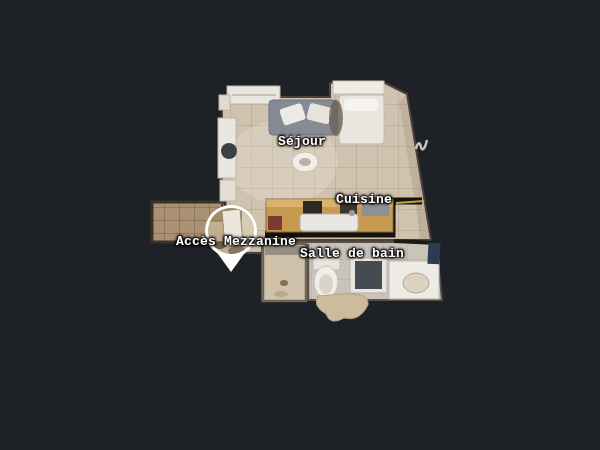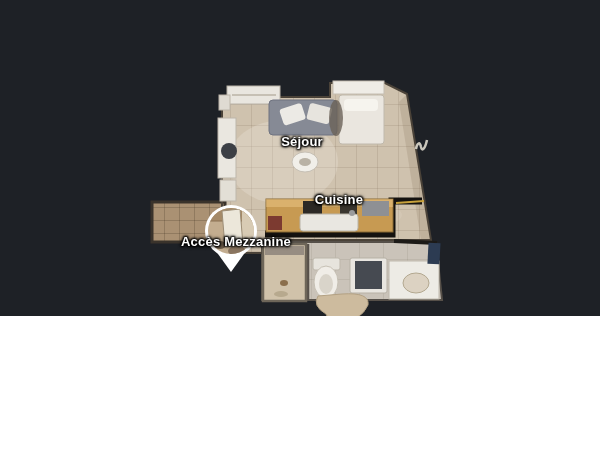--- a/index.html
+++ b/index.html
@@ -5,9 +5,9 @@
   html,body{margin:0;padding:0;}
   .stage{
     position:relative;
-    width:600px;height:316px;
+    width:600px;height:450px;
     overflow:hidden;
-    font-family:Liberation Sans, sans-serif;
+    font-family:Liberation Mono, monospace;
   }
   .stage svg{position:absolute;inset:0;display:block;}
   .room-label{

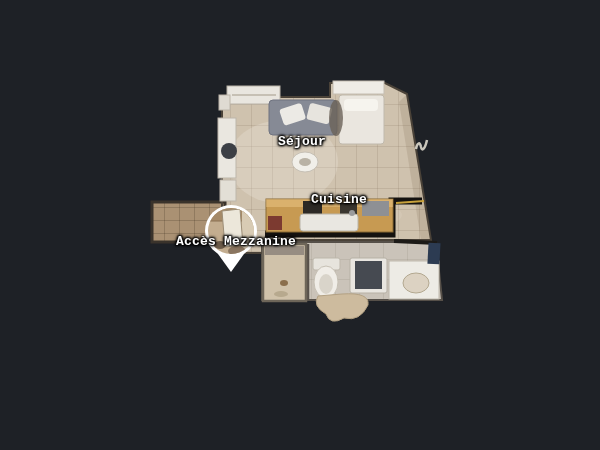--- a/index.html
+++ b/index.html
@@ -127,7 +127,7 @@
   </svg>
 
   <div class="room-label" style="left:302px;top:141px;">Séjour</div>
-  <div class="room-label" style="left:325px;top:199px;padding-left:28px;">Cuisine</div>
+  <div class="room-label" style="left:350px;top:199px;padding-left:28px;">Cuisine</div>
   <div class="room-label" style="left:219px;top:241px;margin-left:17px;">Accès Mezzanine</div>
 
 </div>

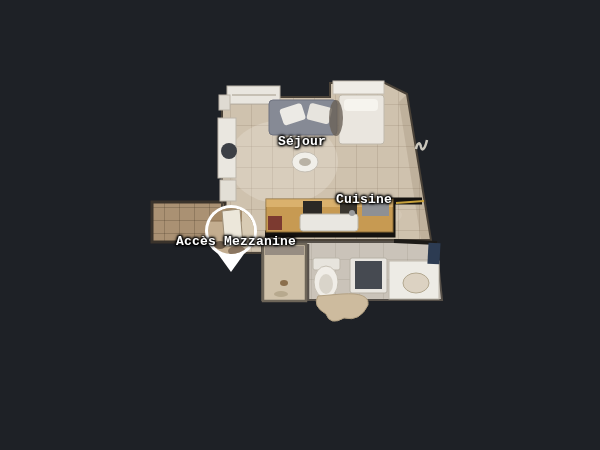--- a/index.html
+++ b/index.html
@@ -129,6 +129,7 @@
   <div class="room-label" style="left:302px;top:141px;">Séjour</div>
   <div class="room-label" style="left:350px;top:199px;padding-left:28px;">Cuisine</div>
   <div class="room-label" style="left:219px;top:241px;margin-left:17px;">Accès Mezzanine</div>
+  <div class="room-label" style="left:352px;top:253px;">Salle de bain</div>
 
 </div>
 

